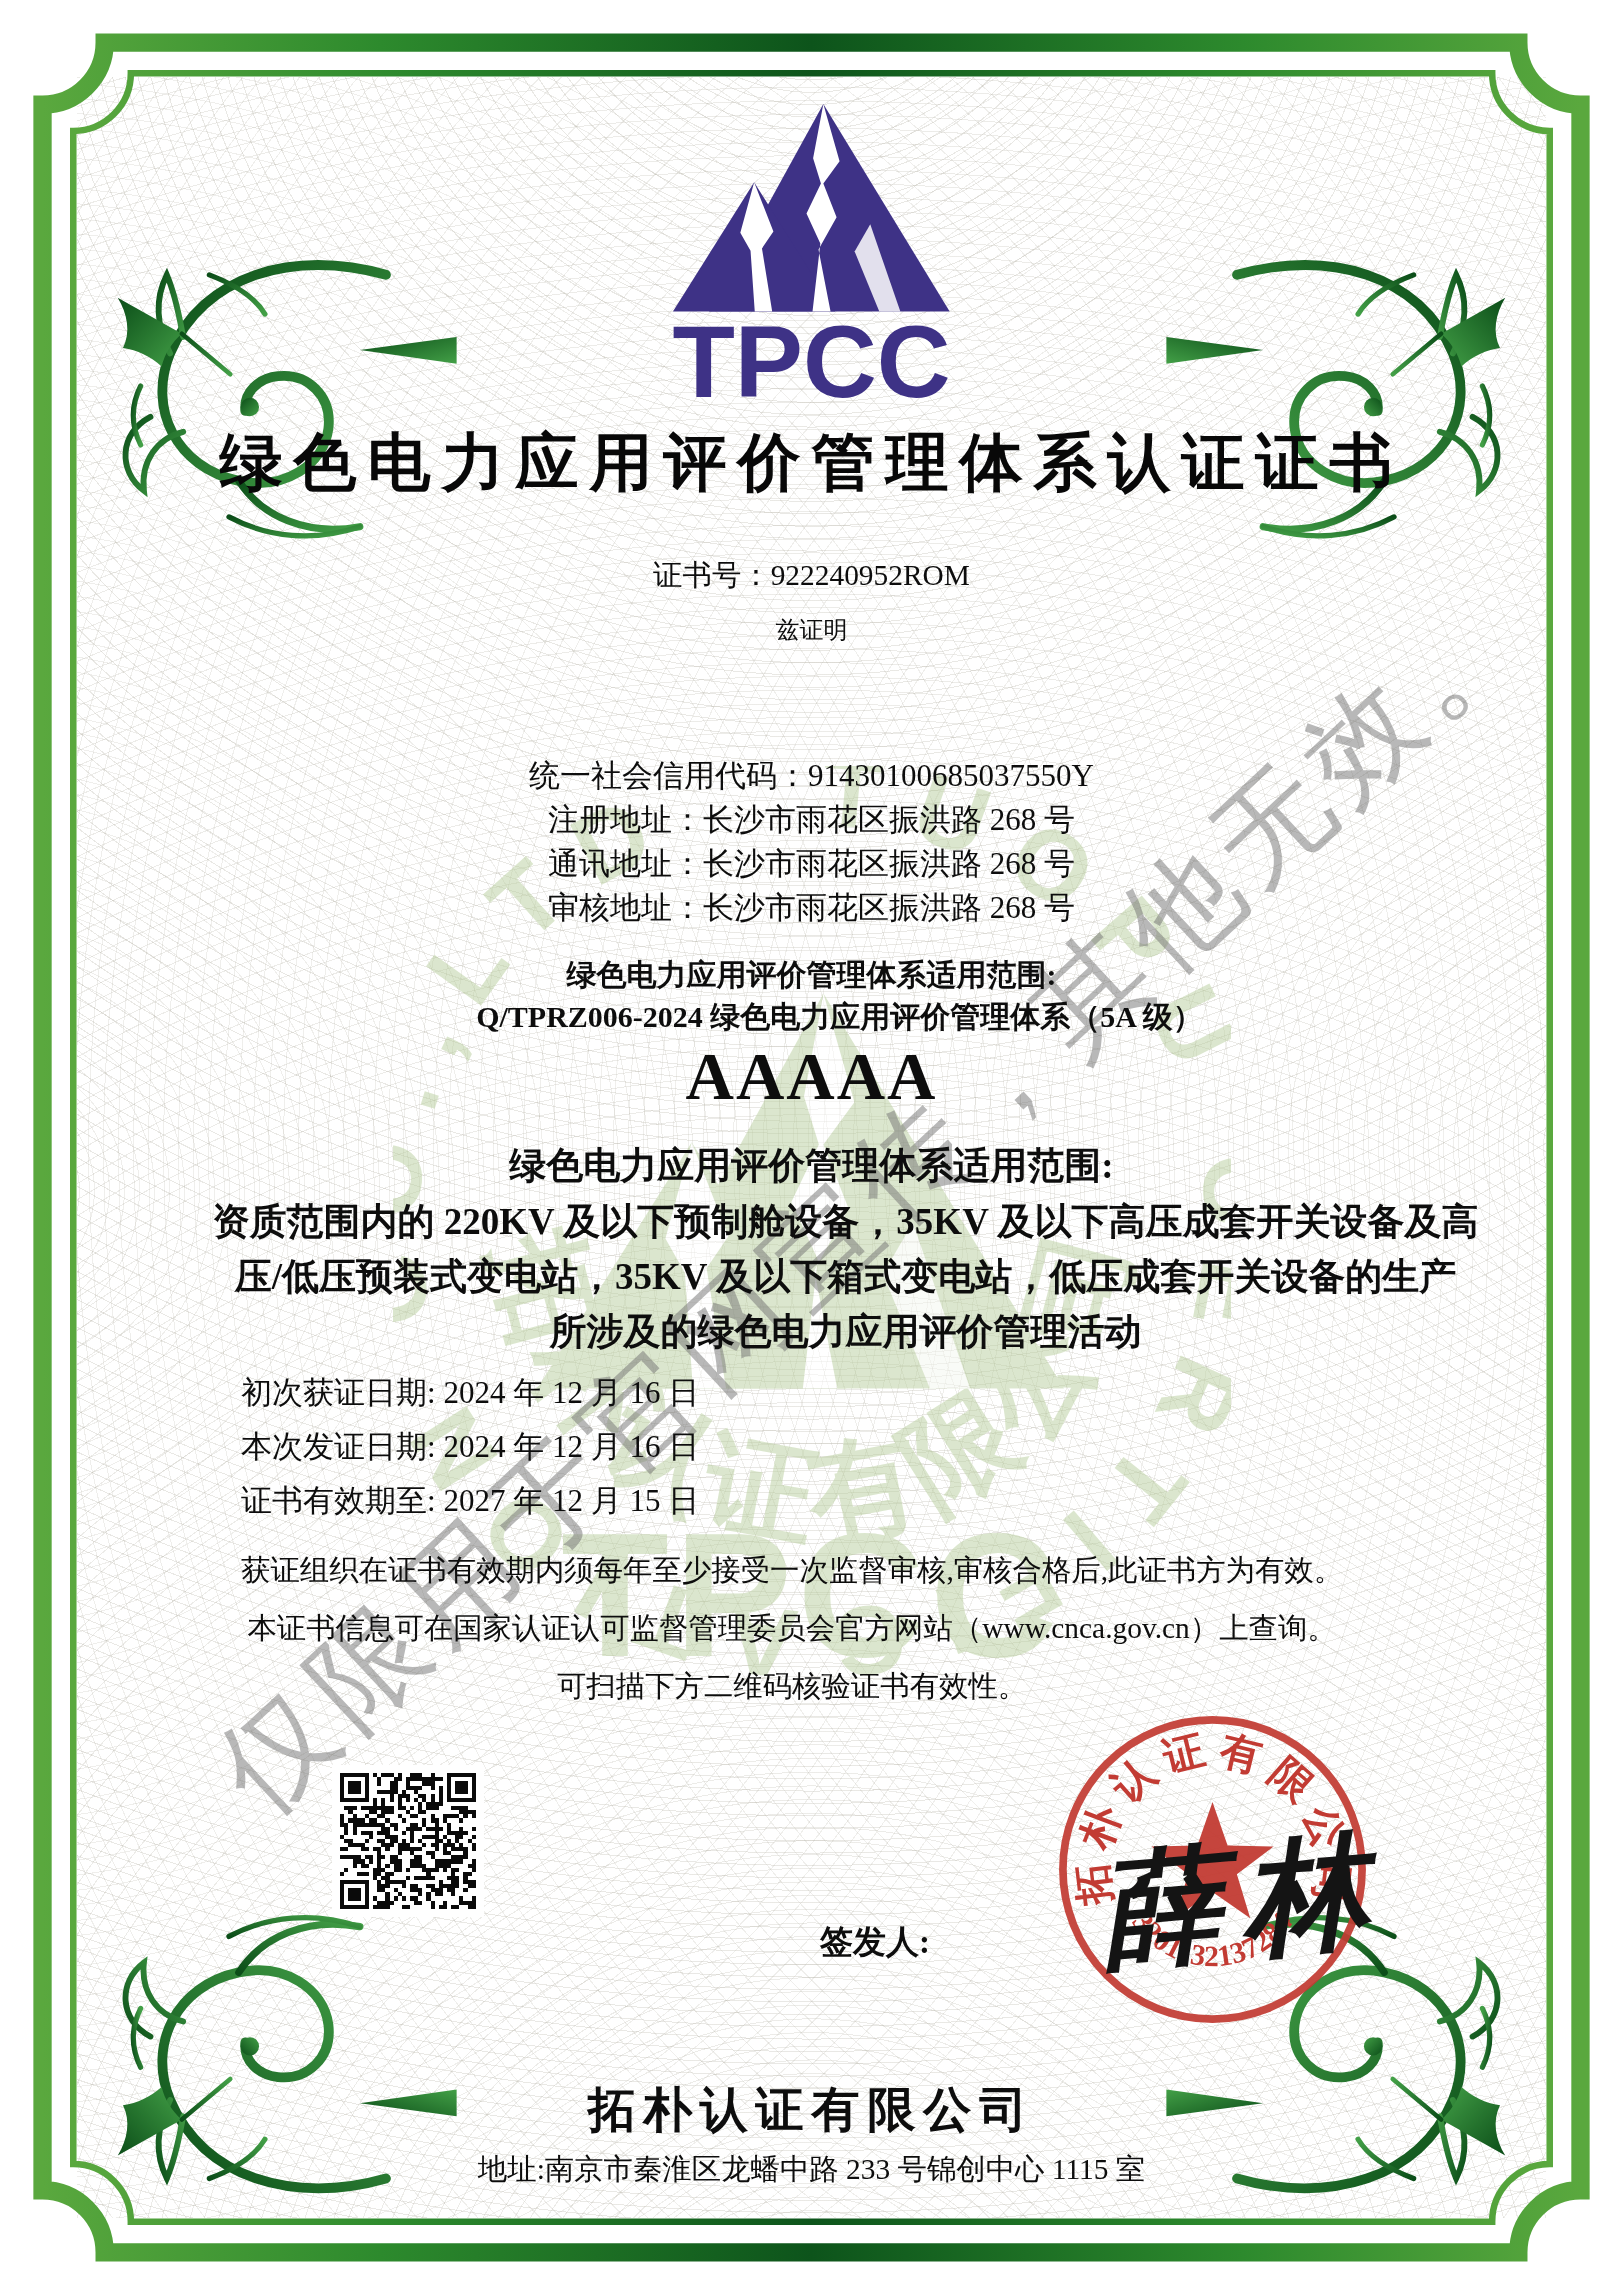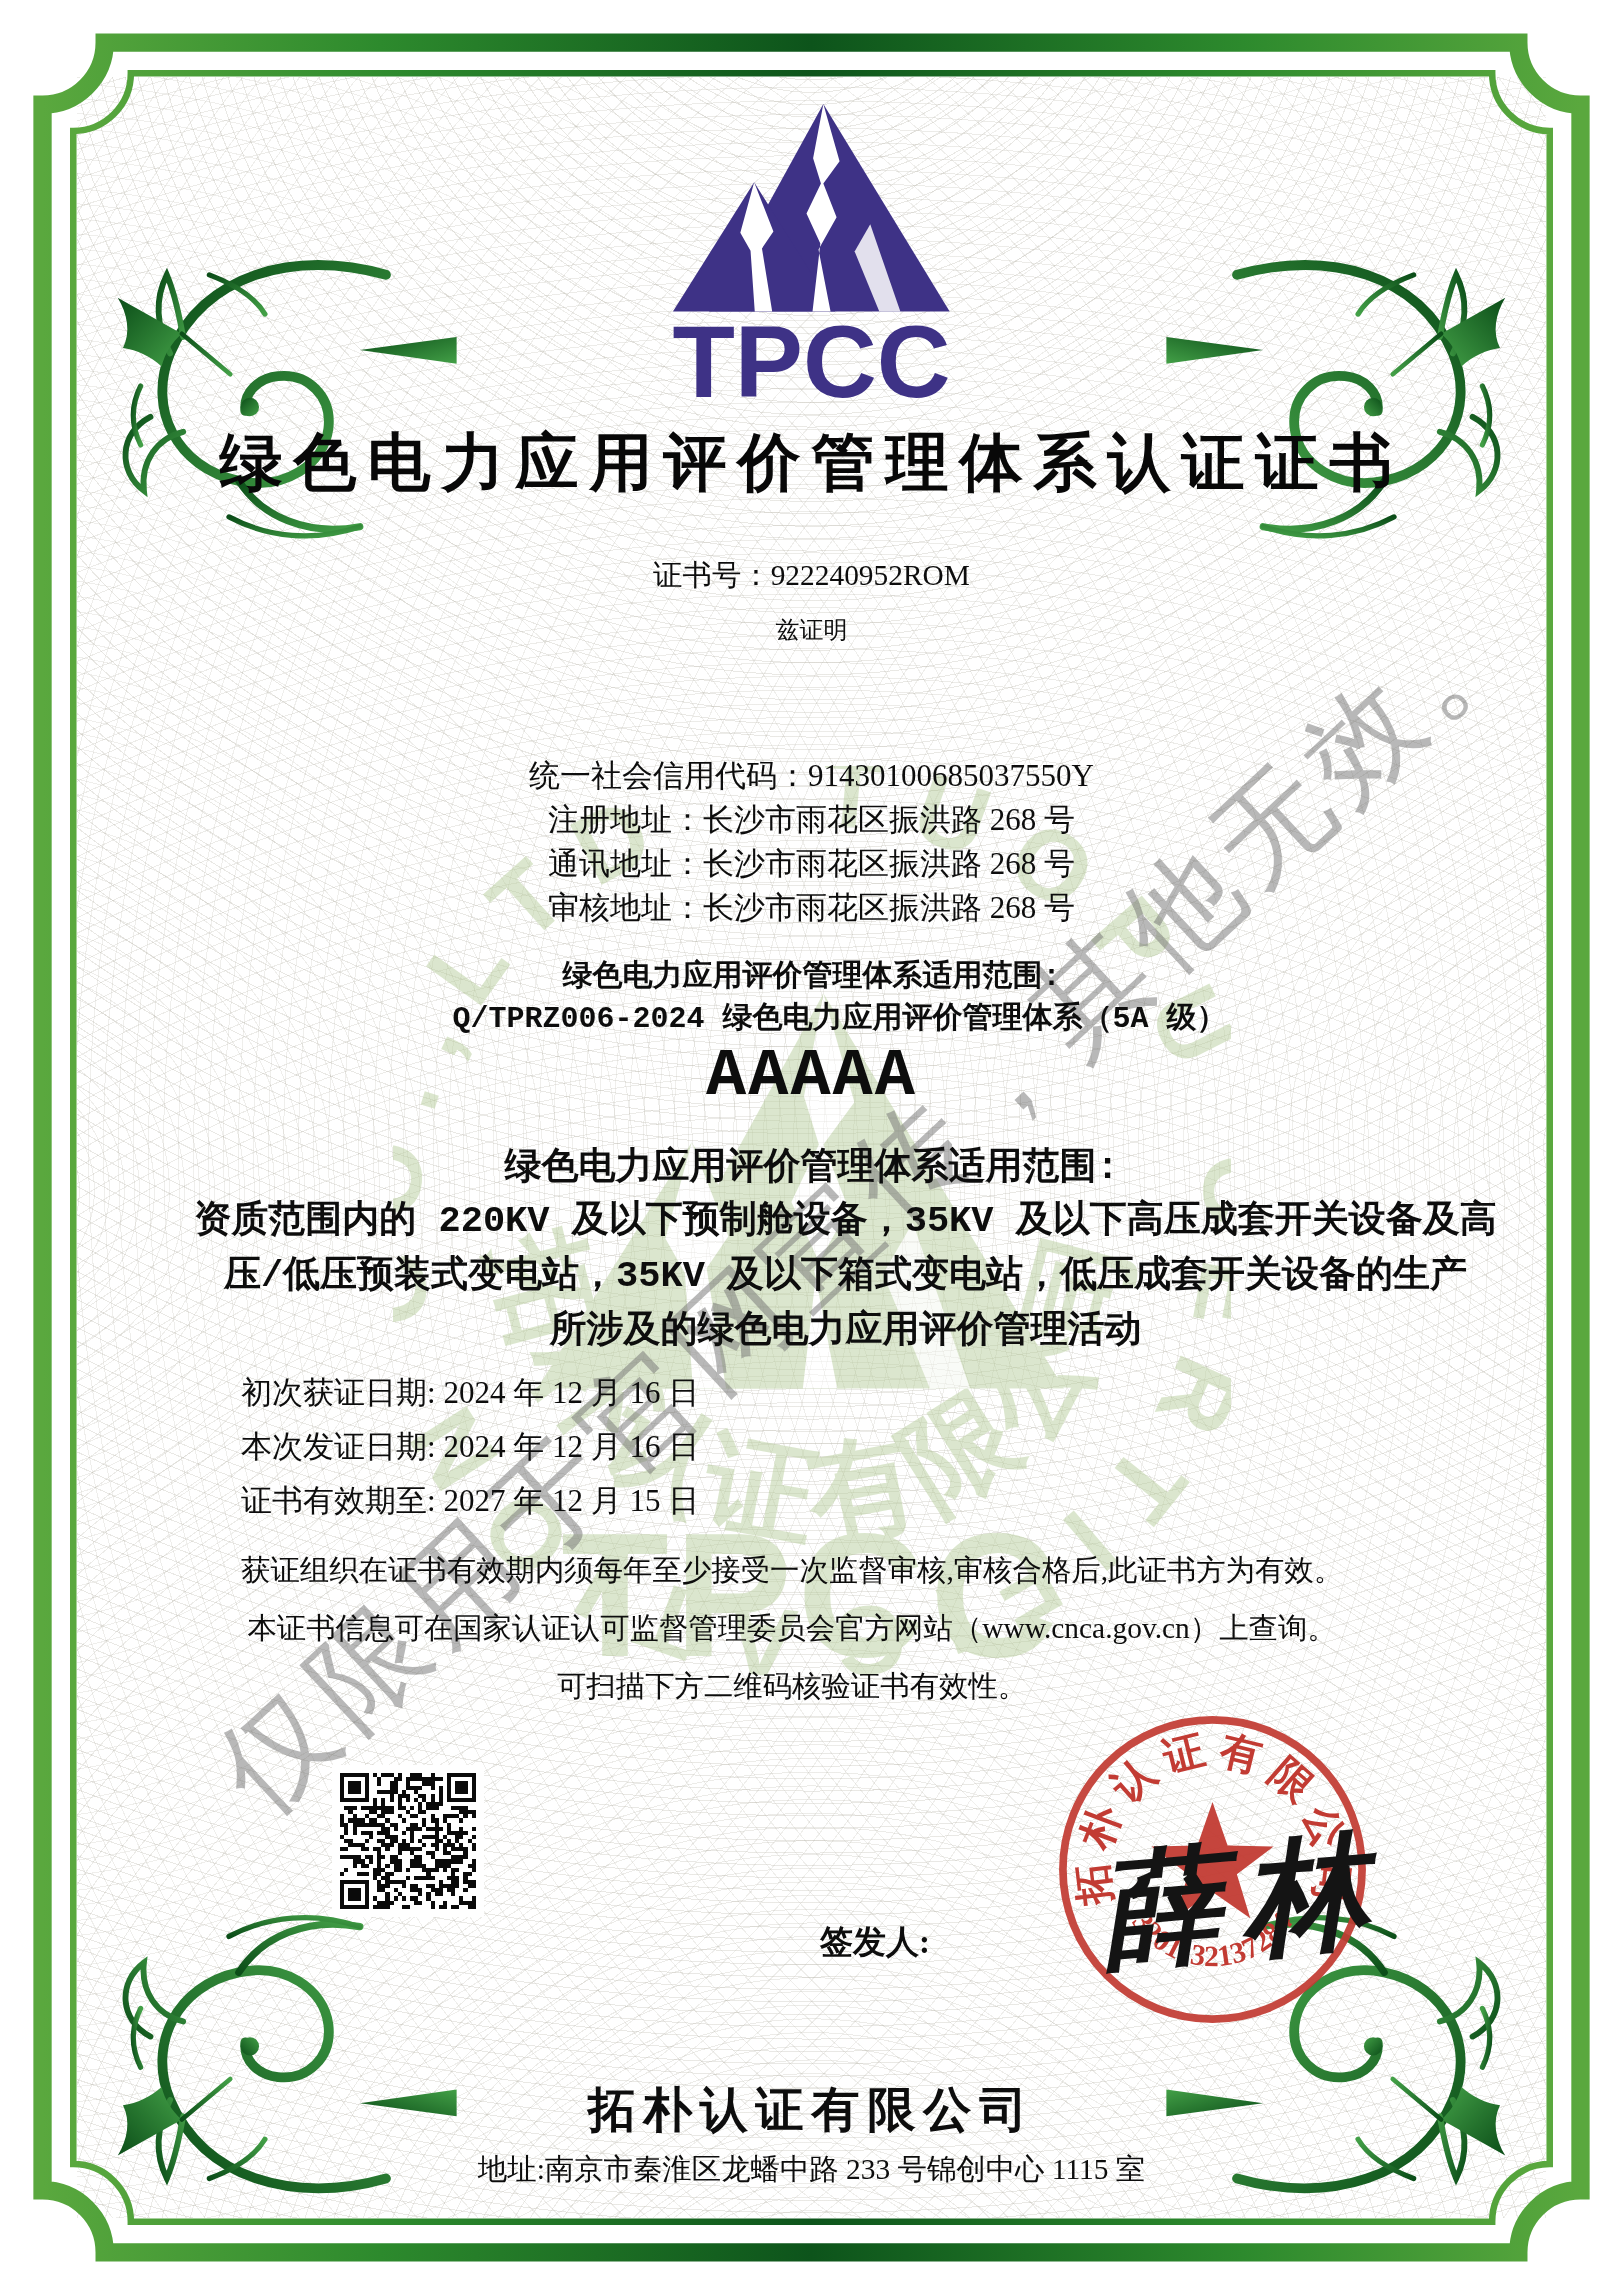--- a/index.html
+++ b/index.html
@@ -7,7 +7,7 @@
         font-family:"Liberation Serif",serif;color:#0d0d0d;}
   .abs{position:absolute;}
   .ctr{left:0;width:1623px;text-align:center;}
-  .sans{font-family:Liberation Mono, monospace;}
+  .sans{font-family:Liberation Serif, serif;}
   
   .texture{left:77px;top:77px;width:1469px;height:2141px;
     background-image:

